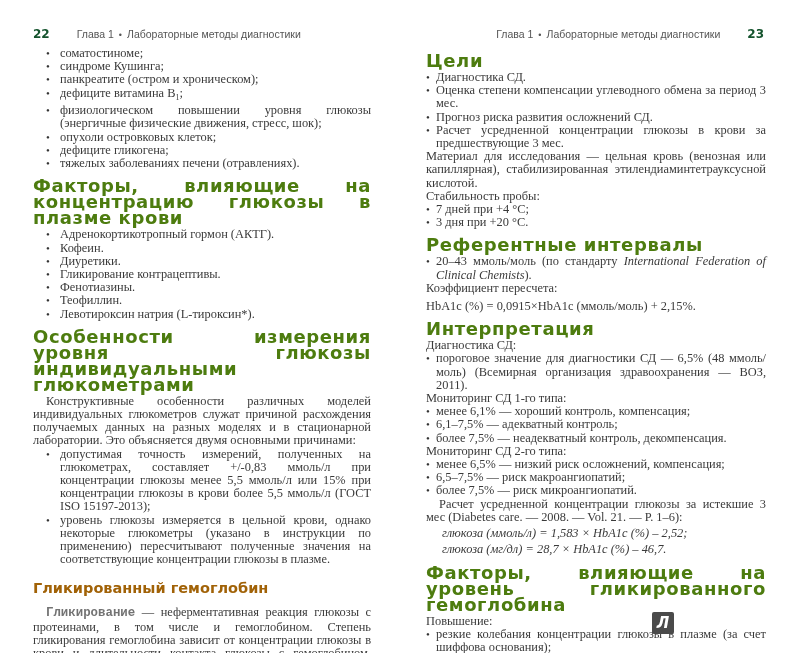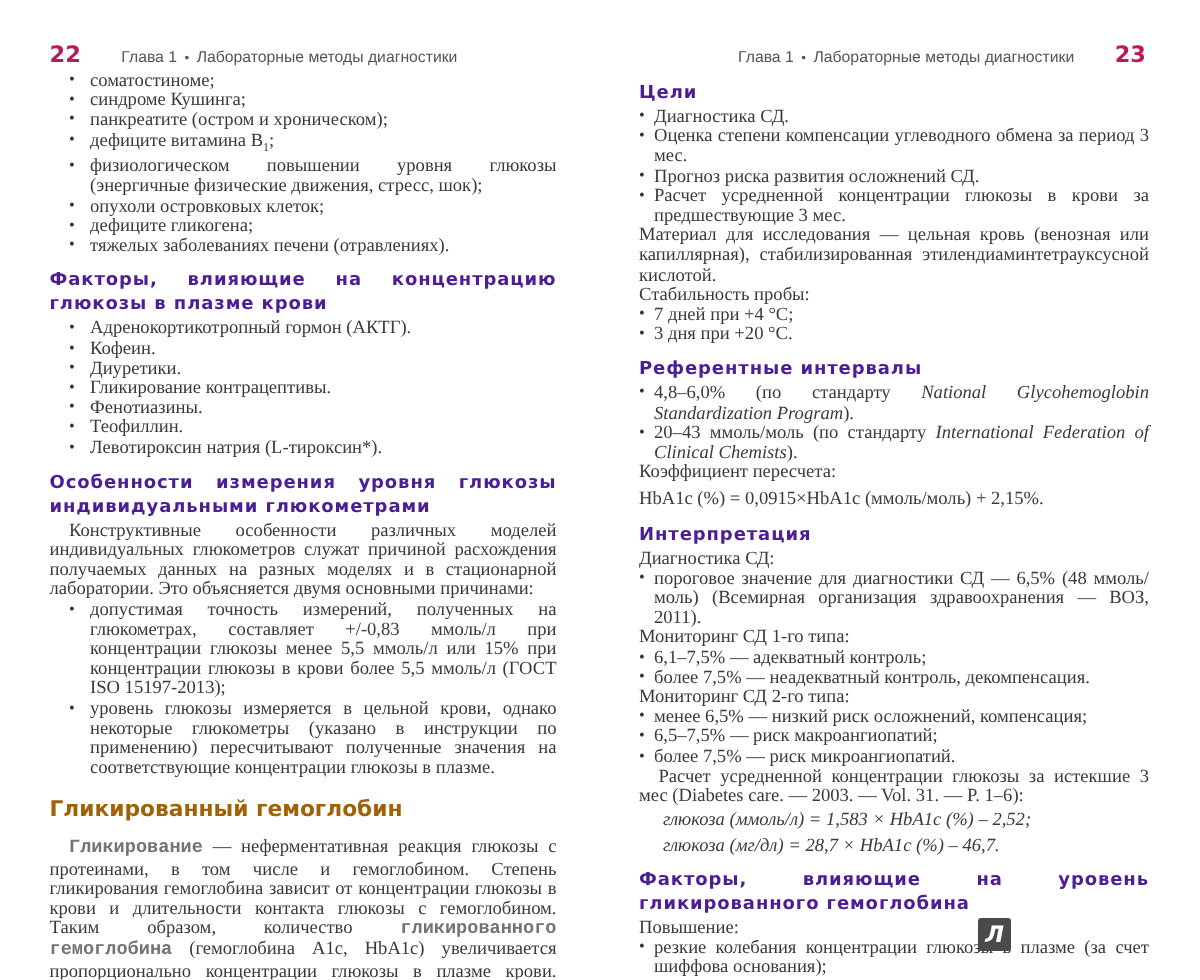--- a/index.html
+++ b/index.html
@@ -11,7 +11,7 @@
 
   .run-head { position: absolute; top: 27px; font-family: "Liberation Sans", "DejaVu Sans", sans-serif;
               font-size: 10.5px; color: #555; display: flex; align-items: baseline; }
-  .page-num { font-family: "DejaVu Sans", "Liberation Sans", sans-serif; font-weight: bold; font-size: 15px; color: #be185d; }
+  .page-num { font-family: "DejaVu Sans", "Liberation Sans", sans-serif; font-weight: bold; font-size: 12px; color: #14532d; }
   .left .run-head { left: 33px; }
   .left .run-head .chapter { margin-left: 27px; }
   .right .run-head { right: 36px; }

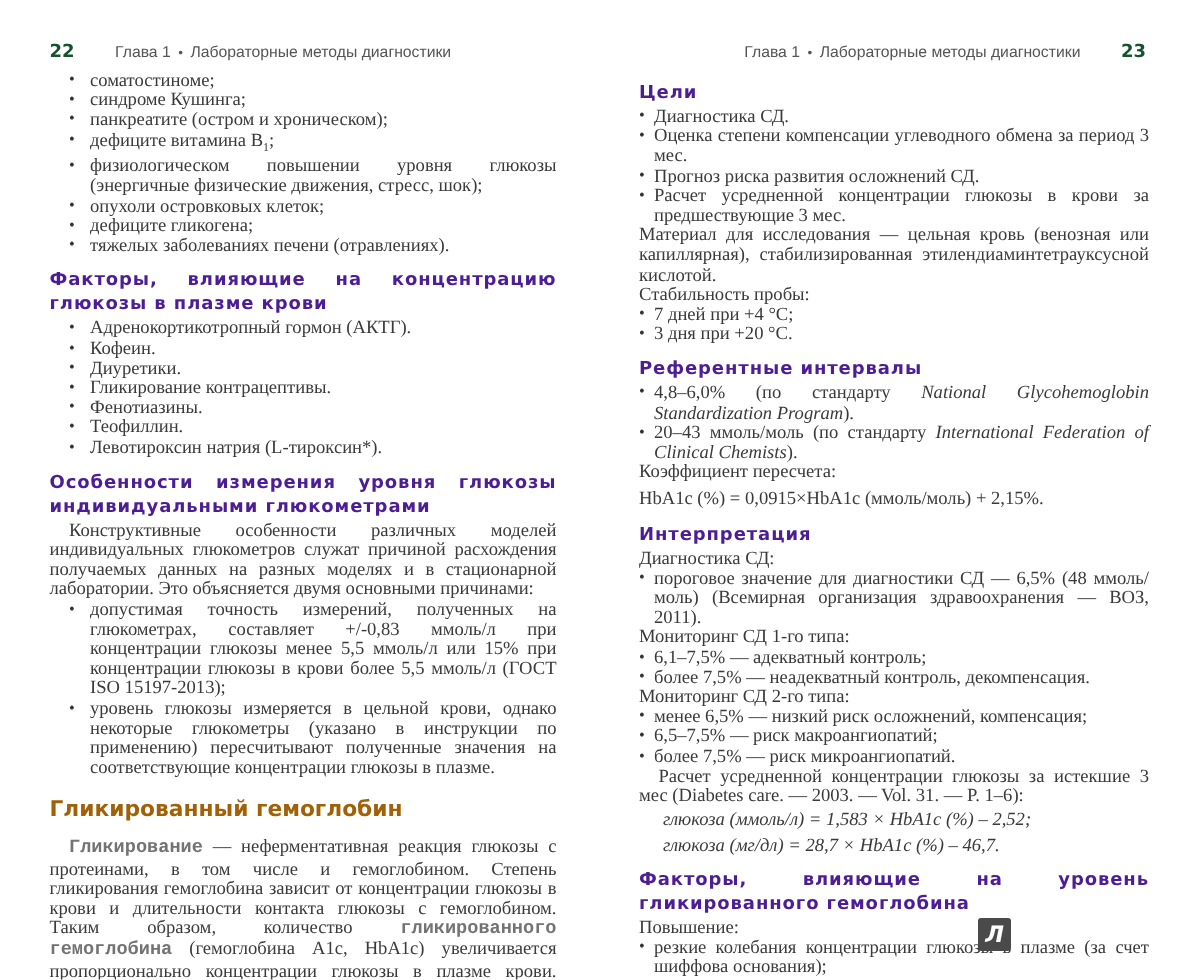--- a/index.html
+++ b/index.html
@@ -29,8 +29,8 @@
   ul li::before { content: "•"; position: absolute; left: 0; top: 0; font-size: 11px; color: #333; }
   .right ul li { padding-left: 10px; }
 
-  h2 { font-family: "DejaVu Sans", "Liberation Sans", sans-serif; font-weight: bold; font-size: 12px;
-       line-height: 16px; margin: 8px 0 2px 0; color: #4c1d95; letter-spacing: 0.6px; }
+  h2 { font-family: "DejaVu Sans", "Liberation Sans", sans-serif; font-weight: bold; font-size: 18px;
+       line-height: 16px; margin: 8px 0 2px 0; color: #4d7c0f; letter-spacing: 0.6px; }
   h2.sect { font-size: 14.5px; letter-spacing: 0; margin-top: 14px; margin-bottom: 10px; color: #a16207; }
   .left h2 { }
   .left h2.sect { margin-left: 0; }

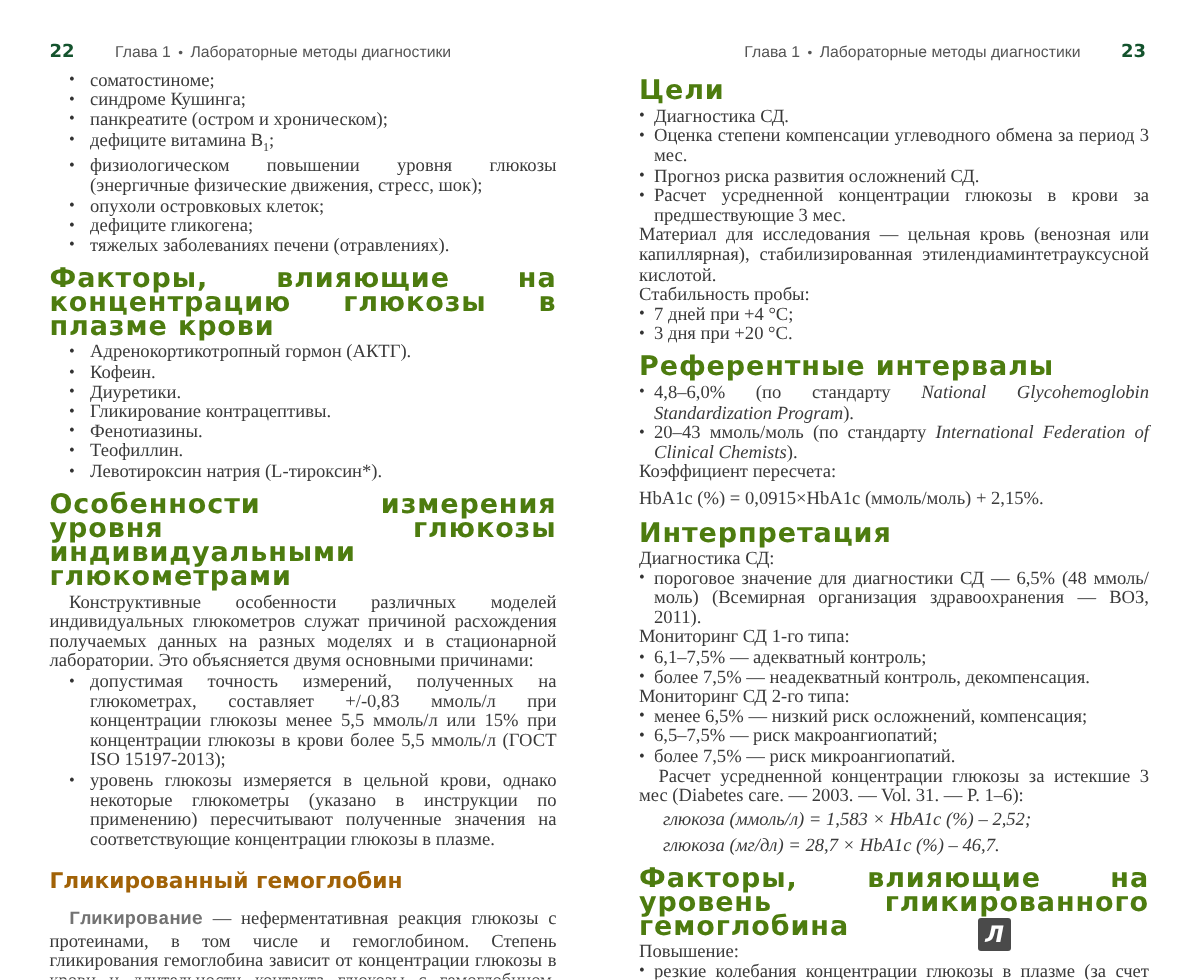--- a/index.html
+++ b/index.html
@@ -117,7 +117,6 @@
 
     <h2>Референтные интервалы</h2>
     <ul>
-      <li><span>4,8–6,0% (по стандарту </span><i>National Glycohemoglobin Standardization Program</i><span>).</span></li>
       <li><span>20–43 ммоль/моль (по стандарту </span><i>International Federation of Clinical Chemists</i><span>).</span></li>
     </ul>
     <p>Коэффициент пересчета:</p>

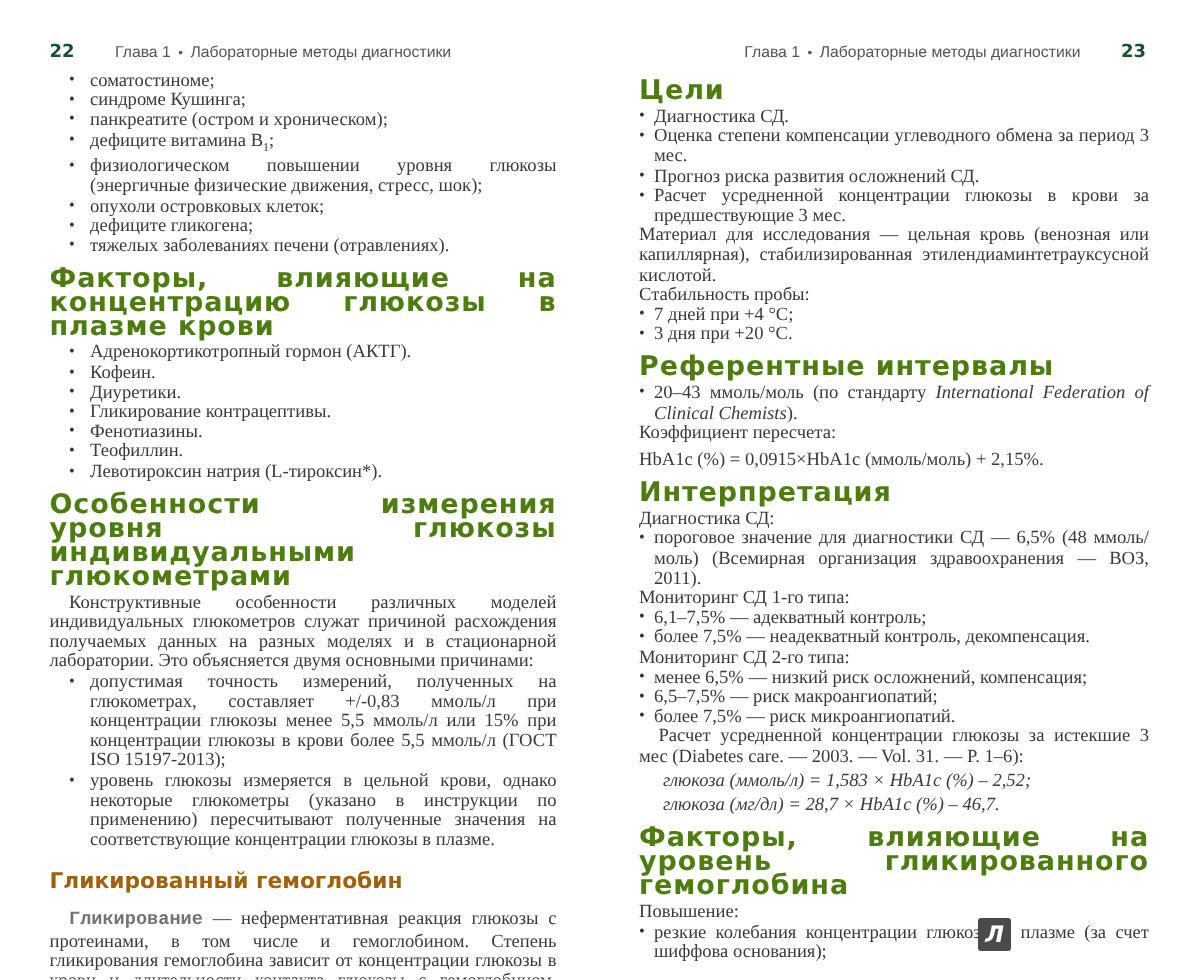--- a/index.html
+++ b/index.html
@@ -129,6 +129,7 @@
     </ul>
     <p>Мониторинг СД 1-го типа:</p>
     <ul>
+      <li>менее 6,1% — хороший контроль, компенсация;</li>
       <li>6,1–7,5% — адекватный контроль;</li>
       <li>более 7,5% — неадекватный контроль, декомпенсация.</li>
     </ul>

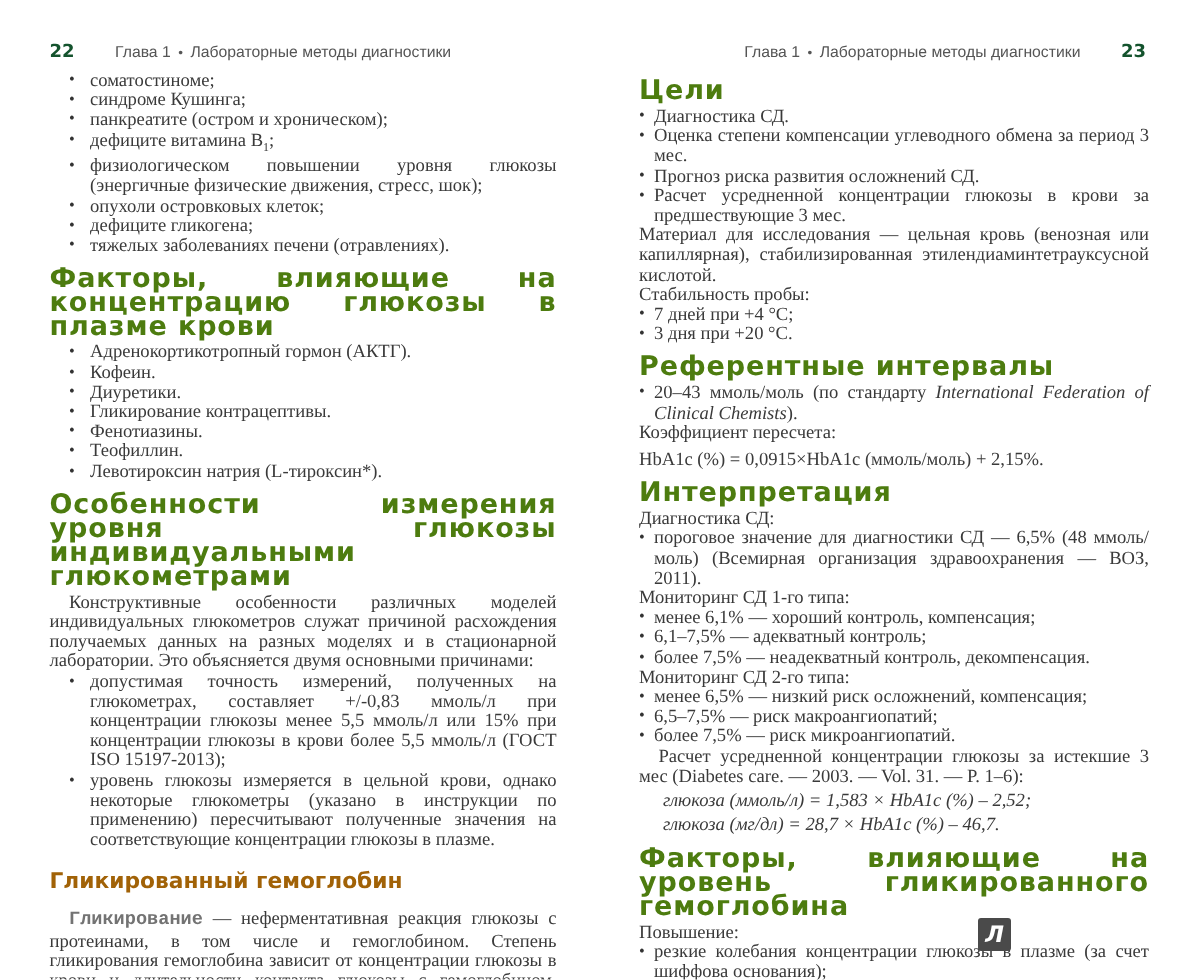--- a/index.html
+++ b/index.html
@@ -139,7 +139,7 @@
       <li>6,5–7,5% — риск макроангиопатий;</li>
       <li>более 7,5% — риск микроангиопатий.</li>
     </ul>
-    <p class="indent">Расчет усредненной концентрации глюкозы за истекшие 3 мес (Diabetes care. — 2003. — Vol. 31. — P. 1–6):</p>
+    <p class="indent">Расчет усредненной концентрации глюкозы за истекшие 3 мес (Diabetes care. — 2008. — Vol. 21. — P. 1–6):</p>
     <p class="formula2">глюкоза (ммоль/л) = 1,583 × HbA1c (%) – 2,52;</p>
     <p class="formula2">глюкоза (мг/дл) = 28,7 × HbA1c (%) – 46,7.</p>
 

